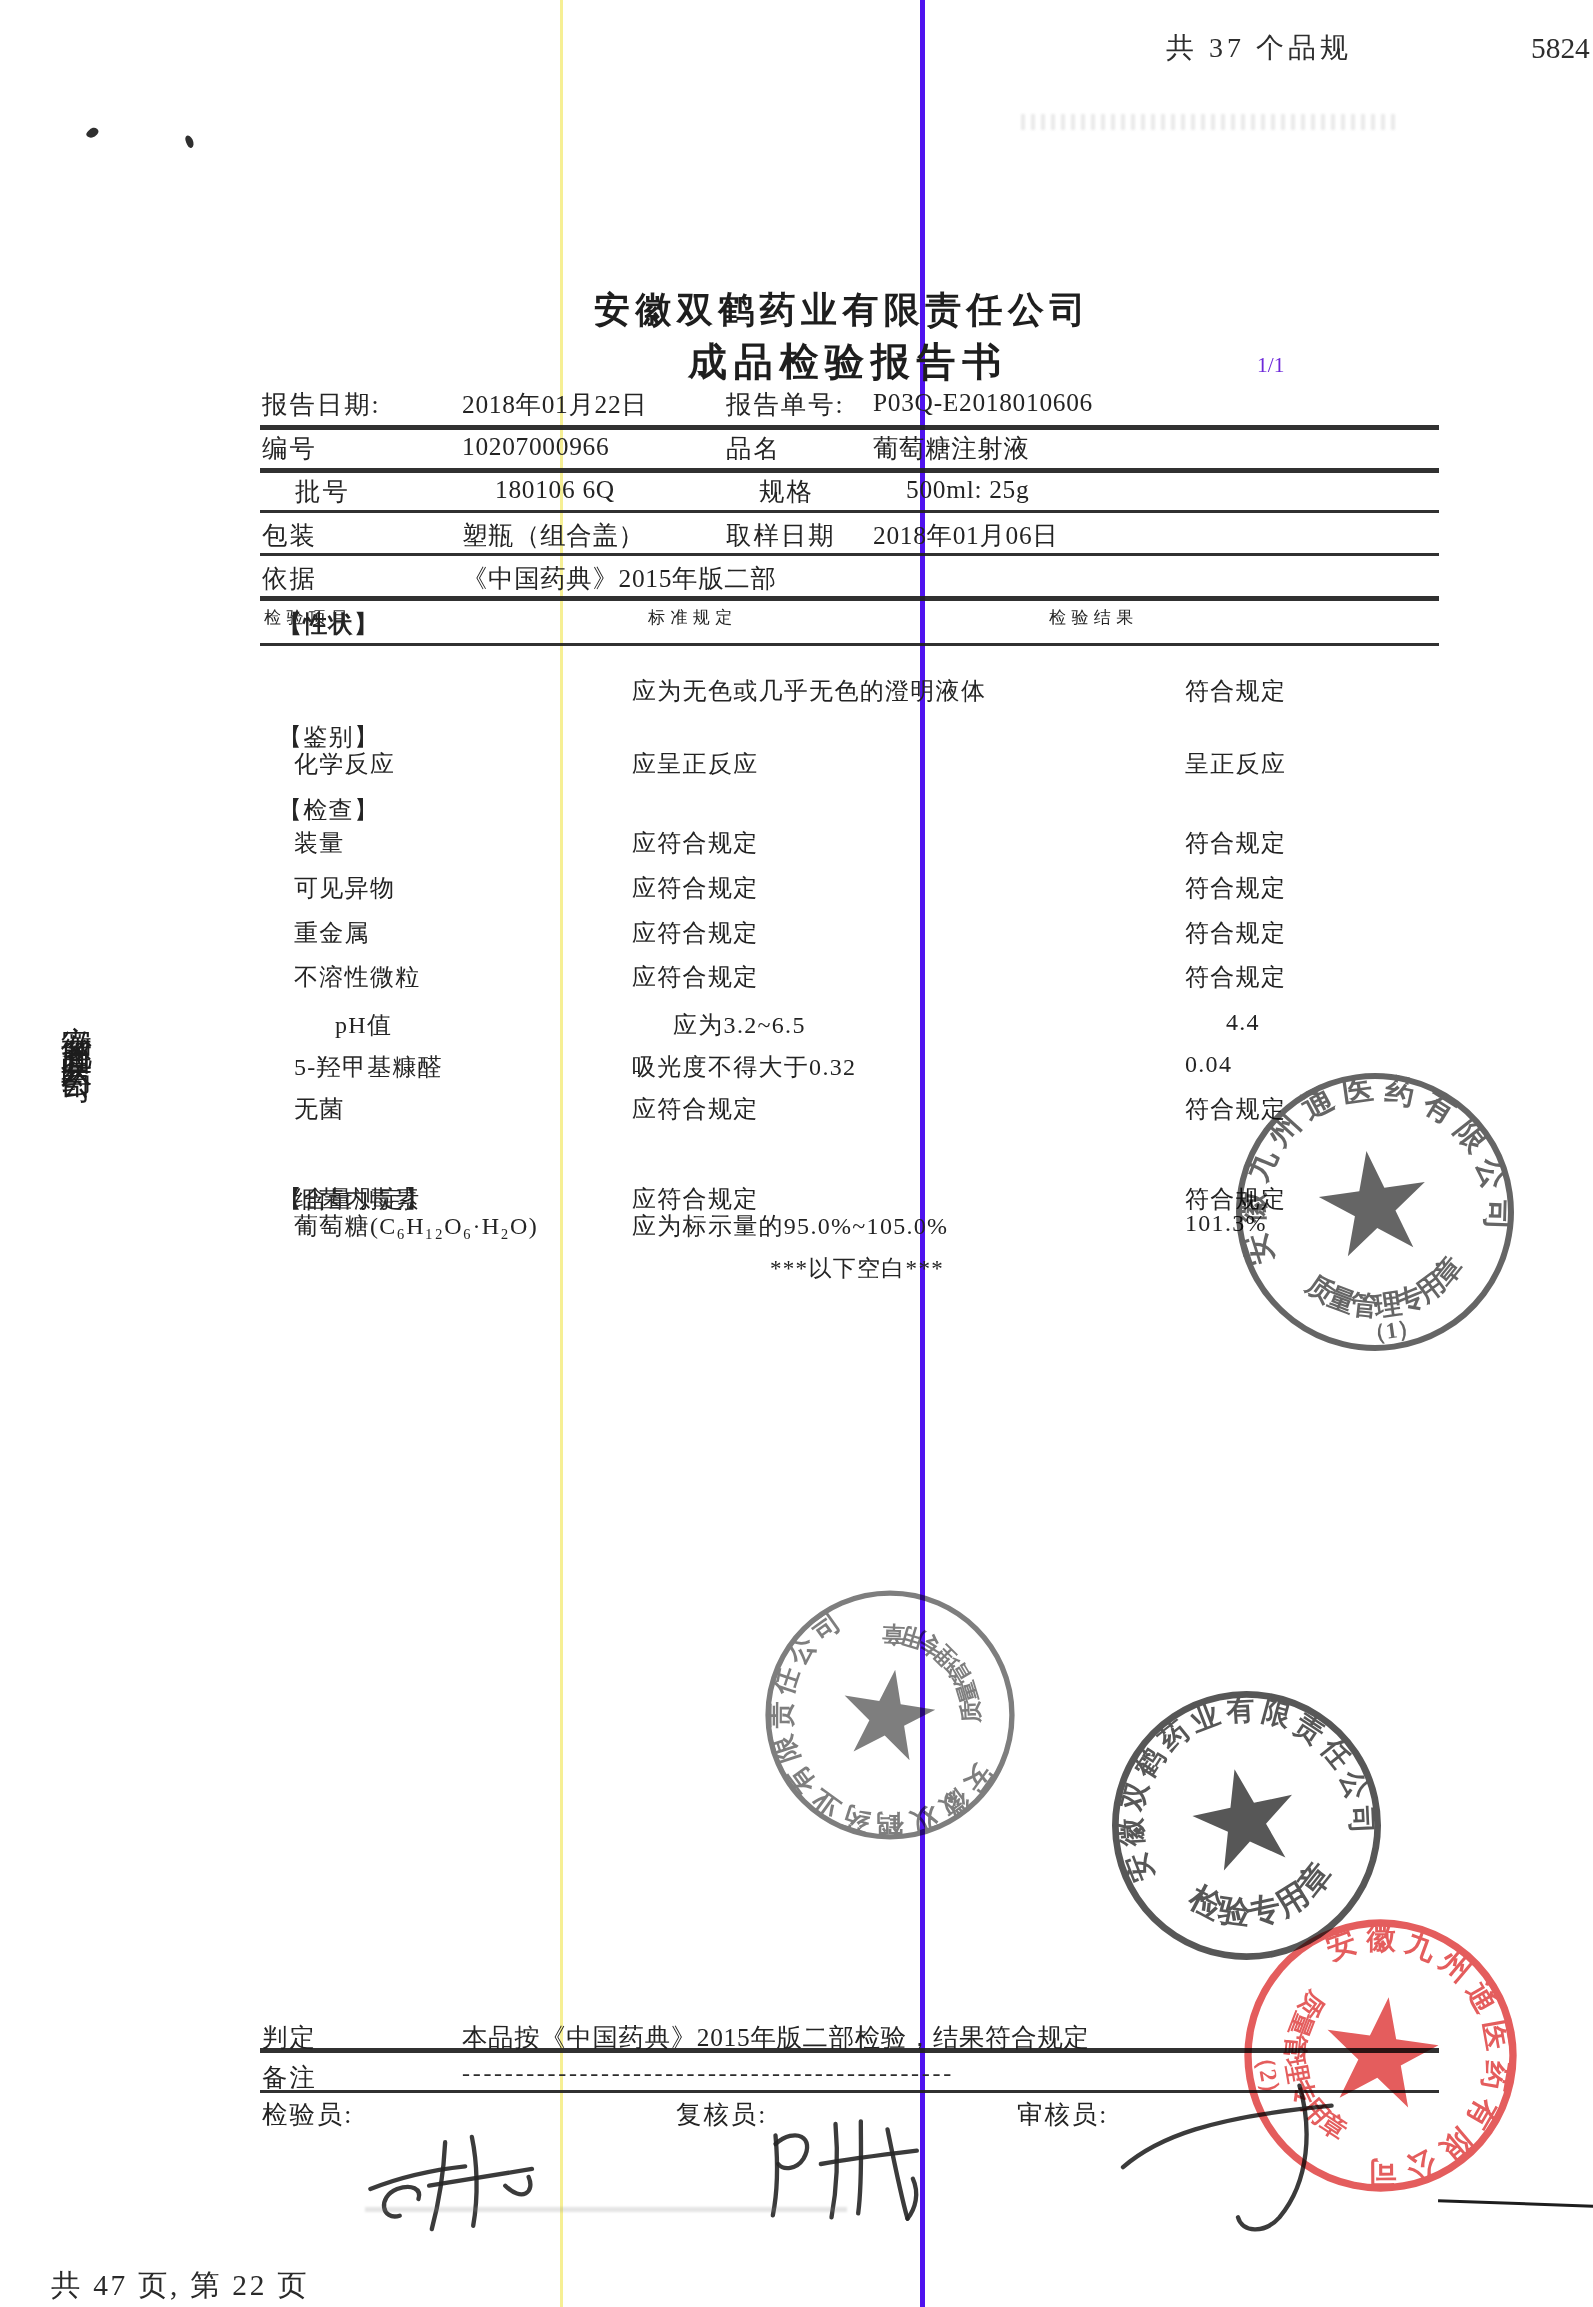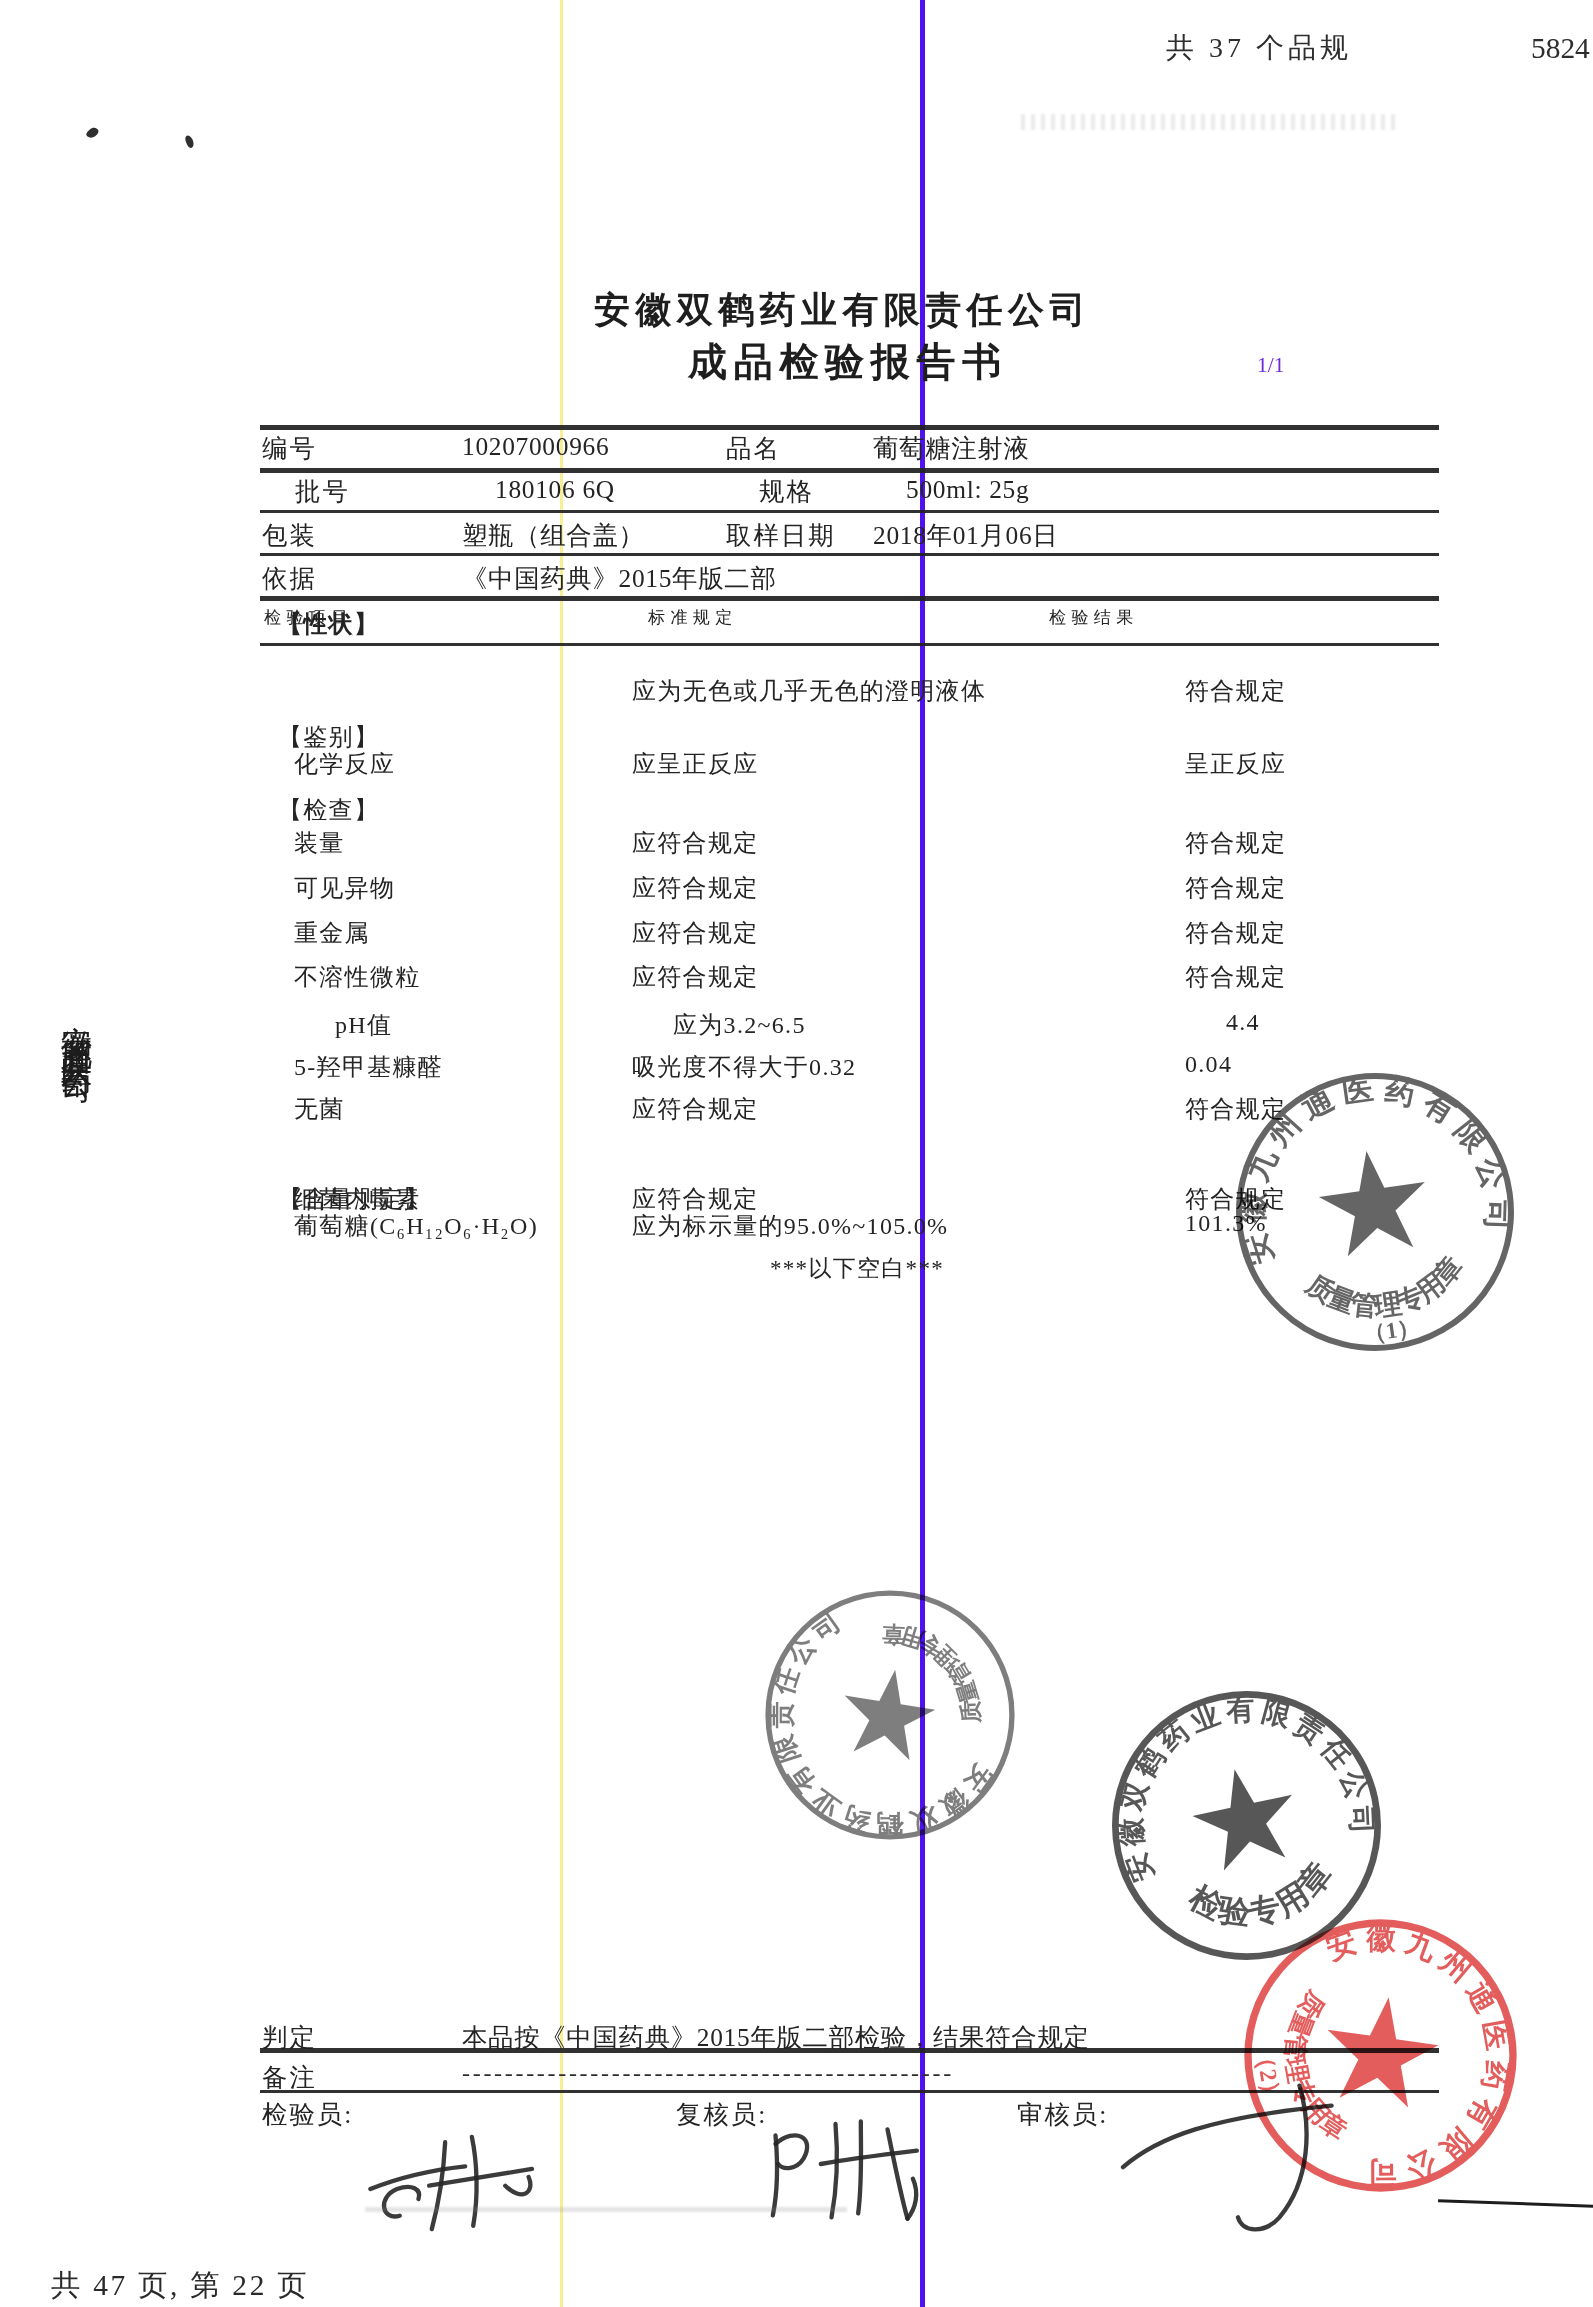--- a/index.html
+++ b/index.html
@@ -94,6 +94,12 @@
   <div class="abs title-report" style="left:688px;top:335px;">成品检验报告书</div>
   <div class="abs page-indicator" style="left:1257px;top:353px;">1/1</div>
 
+  <div class="row" style="top:388px;">
+    <span class="info-label1">报告日期:</span>
+    <span class="info-value1">2018年01月22日</span>
+    <span class="info-label2">报告单号:</span>
+    <span class="info-value2">P03Q-E2018010606</span>
+  </div>
   <div class="hline thick" style="top:425px;"></div>
   <div class="row" style="top:432px;">
     <span class="info-label1">编号</span>

